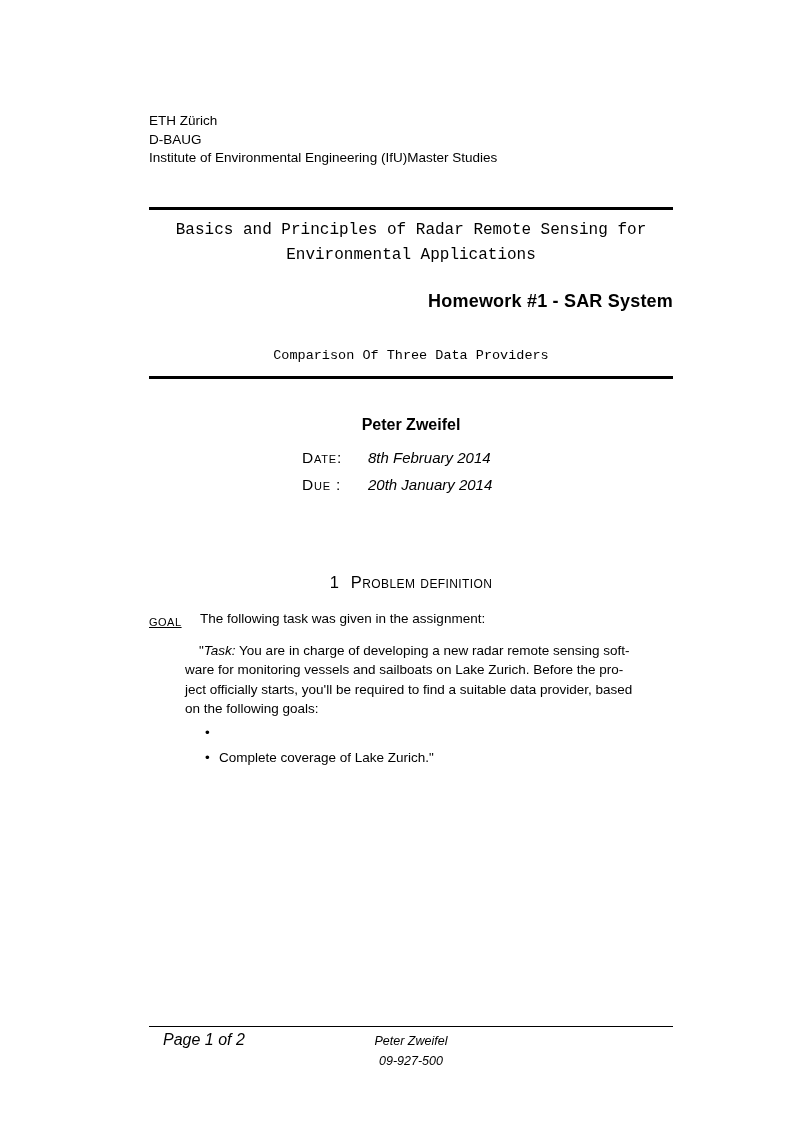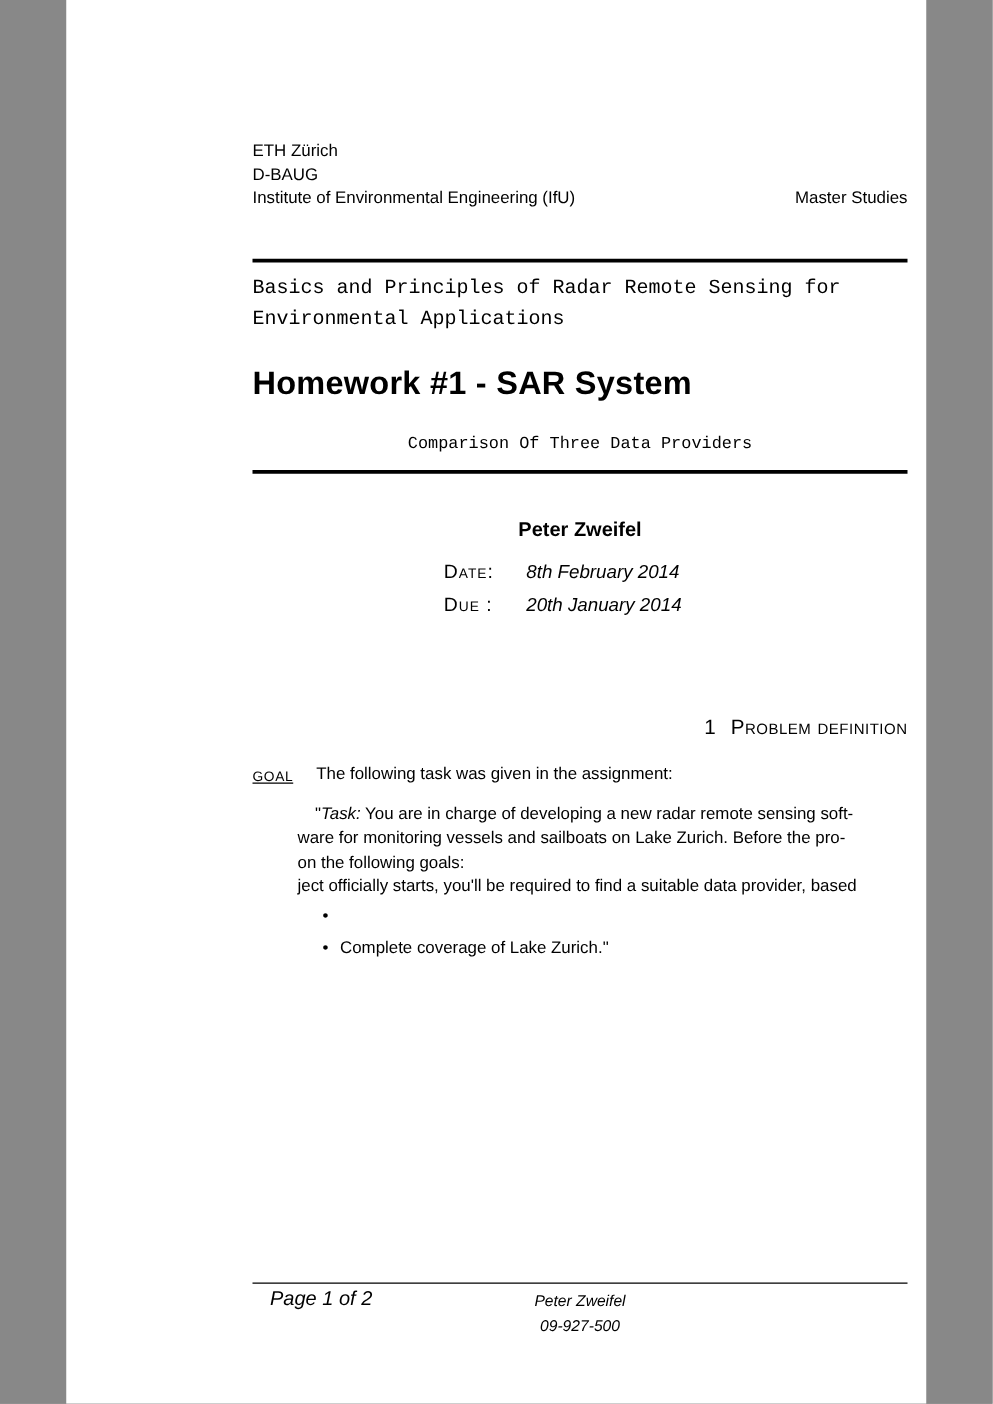--- a/index.html
+++ b/index.html
@@ -5,7 +5,7 @@
   html,body{margin:0;padding:0;background:#888;}
   .page{
     position:relative;
-    width:688px;height:1123px;
+    width:794px;height:1123px;
     margin:0 auto;
     background:#ffffff;
     color:#000000;

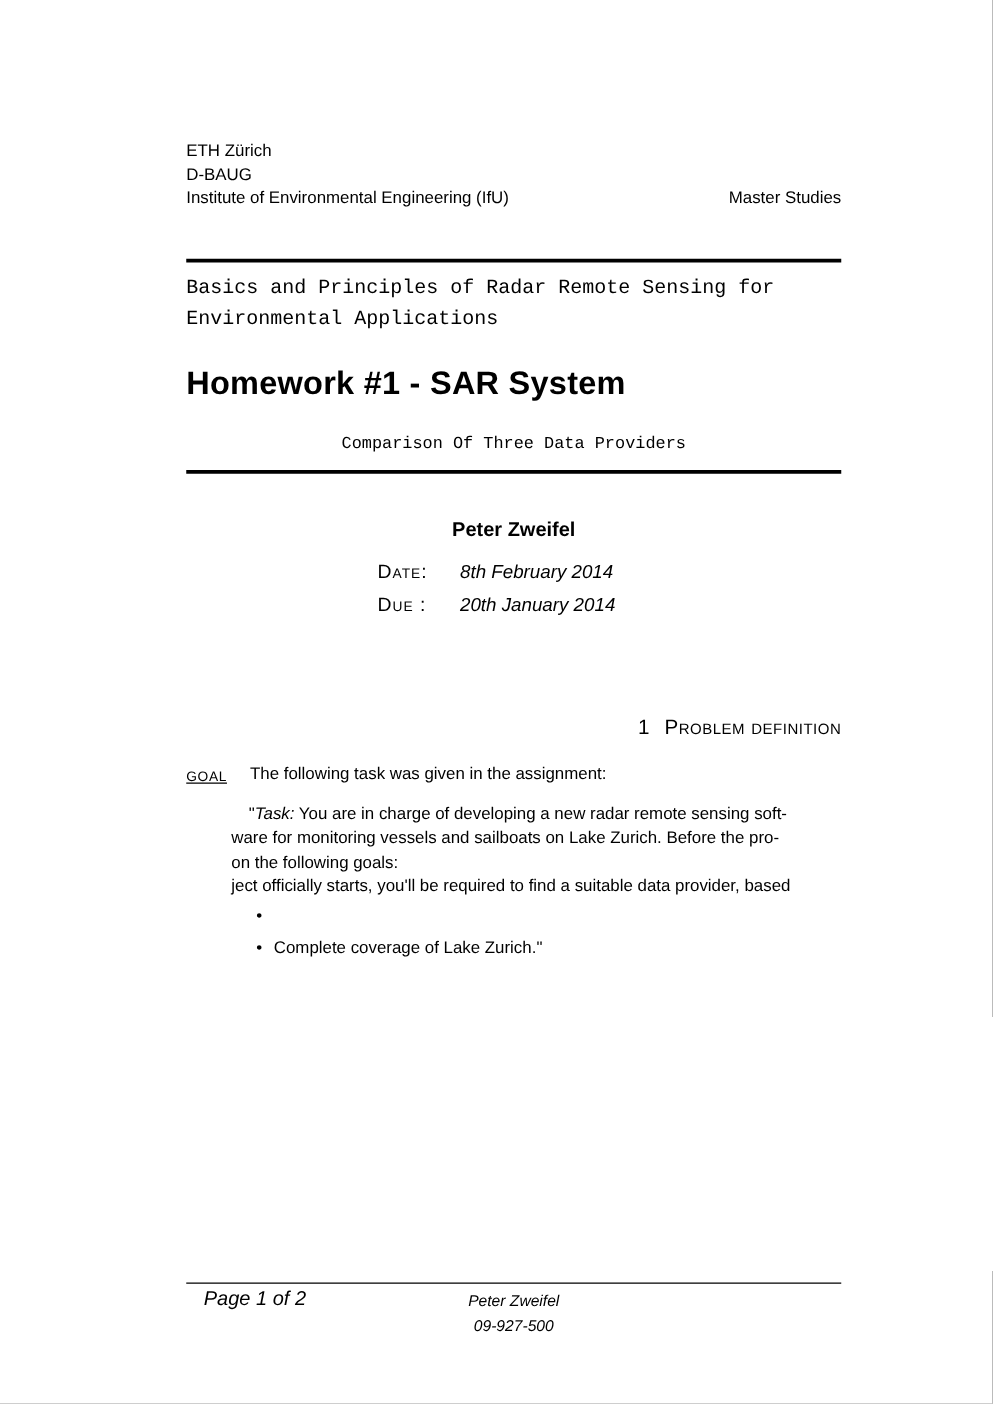--- a/index.html
+++ b/index.html
@@ -14,7 +14,7 @@
   }
   
   .hdr{position:absolute;left:149px;top:112px;width:524px;font-size:13.5px;line-height:18.6px;}
-  .hdr-row3{display:flex;justify-content:space-between;}
+  .hdr-row3{display:flex;}
   
   .rule-thick{position:absolute;left:149px;width:524px;height:3px;background:#000;}
   .rule-thin{position:absolute;left:149px;width:524px;height:1px;background:#000;}

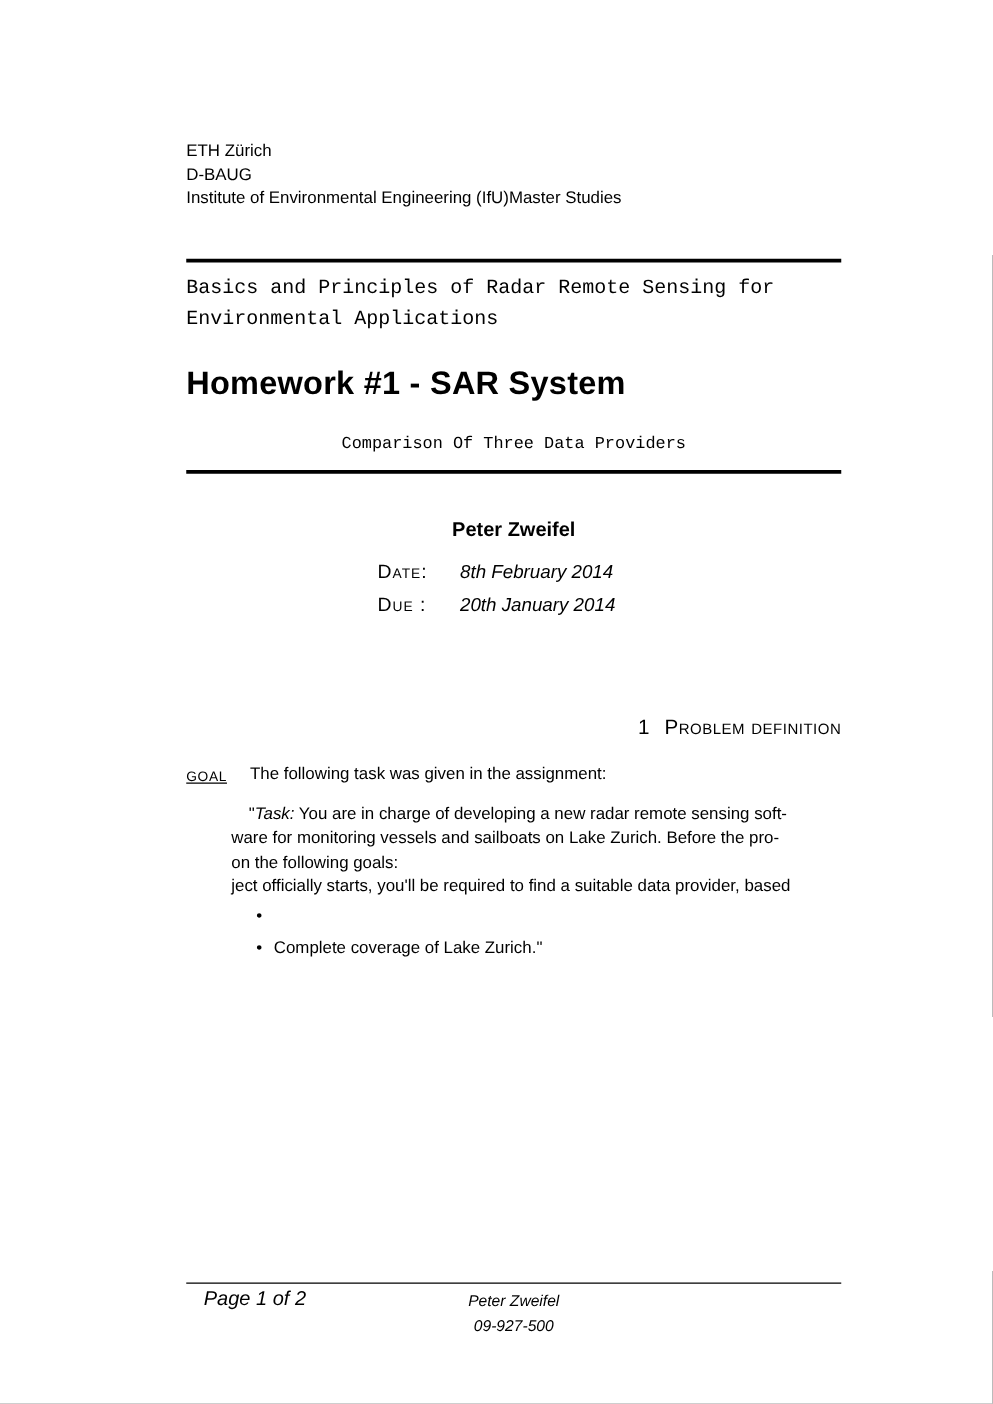--- a/index.html
+++ b/index.html
@@ -19,7 +19,7 @@
   .rule-thick{position:absolute;left:149px;width:524px;height:3px;background:#000;}
   .rule-thin{position:absolute;left:149px;width:524px;height:1px;background:#000;}
   
-  .course{position:absolute;left:149px;top:218px;width:524px;text-align:left;
+  .course{position:absolute;left:149px;top:218px;width:524px;text-align:center;
           font-family:"Liberation Mono", monospace;font-size:16px;line-height:25px;}
   .hw-title{position:absolute;left:149px;top:291px;width:524px;text-align:left;
           font-size:26px;font-weight:bold;letter-spacing:0.2px;}

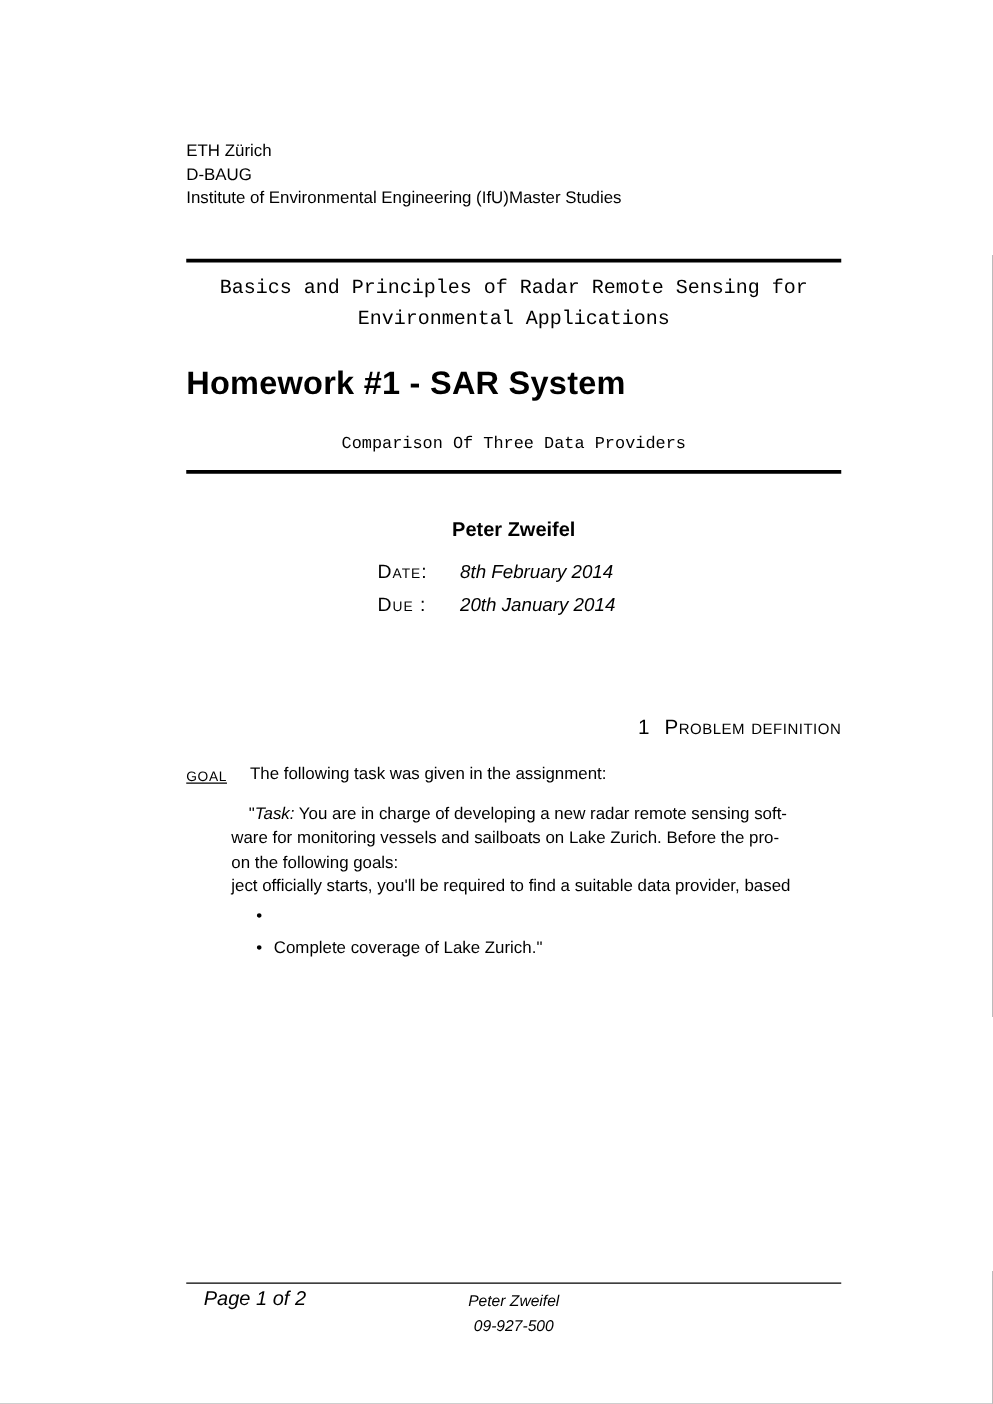--- a/index.html
+++ b/index.html
@@ -21,8 +21,8 @@
   
   .course{position:absolute;left:149px;top:218px;width:524px;text-align:center;
           font-family:"Liberation Mono", monospace;font-size:16px;line-height:25px;}
-  .hw-title{position:absolute;left:149px;top:291px;width:524px;text-align:left;
-          font-size:26px;font-weight:bold;letter-spacing:0.2px;}
+  .hw-title{position:absolute;left:149px;top:291px;width:524px;text-align:right;
+          font-size:18px;font-weight:bold;letter-spacing:0.2px;}
   .subtitle{position:absolute;left:149px;top:348px;width:524px;text-align:center;
           font-family:Liberation Mono, monospace;font-size:13.5px;}
   

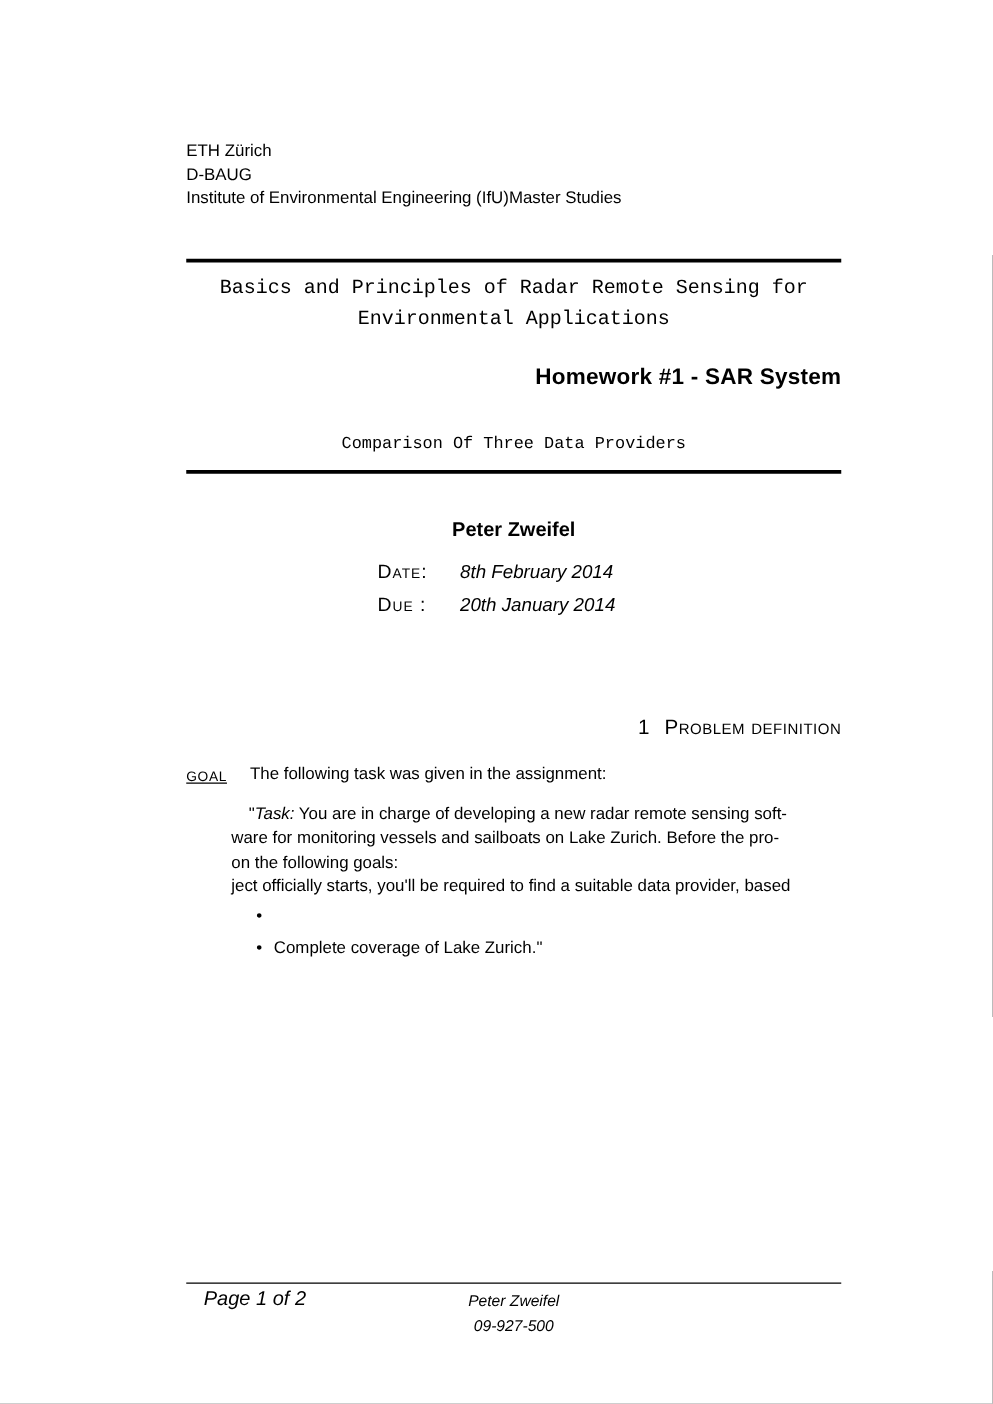--- a/index.html
+++ b/index.html
@@ -33,7 +33,7 @@
   .date-label{width:66px;font-variant:small-caps;letter-spacing:0.8px;font-size:15.5px;}
   .date-value{font-style:italic;font-size:15px;}
   
-  .sec-head{position:absolute;left:149px;top:573px;width:524px;text-align:right;font-size:16.5px;}
+  .sec-head{position:absolute;left:149px;top:573px;width:524px;text-align:center;font-size:16.5px;}
   .sec-num{margin-right:12px;}
   .sec-title{font-variant:small-caps;letter-spacing:0.4px;}
   

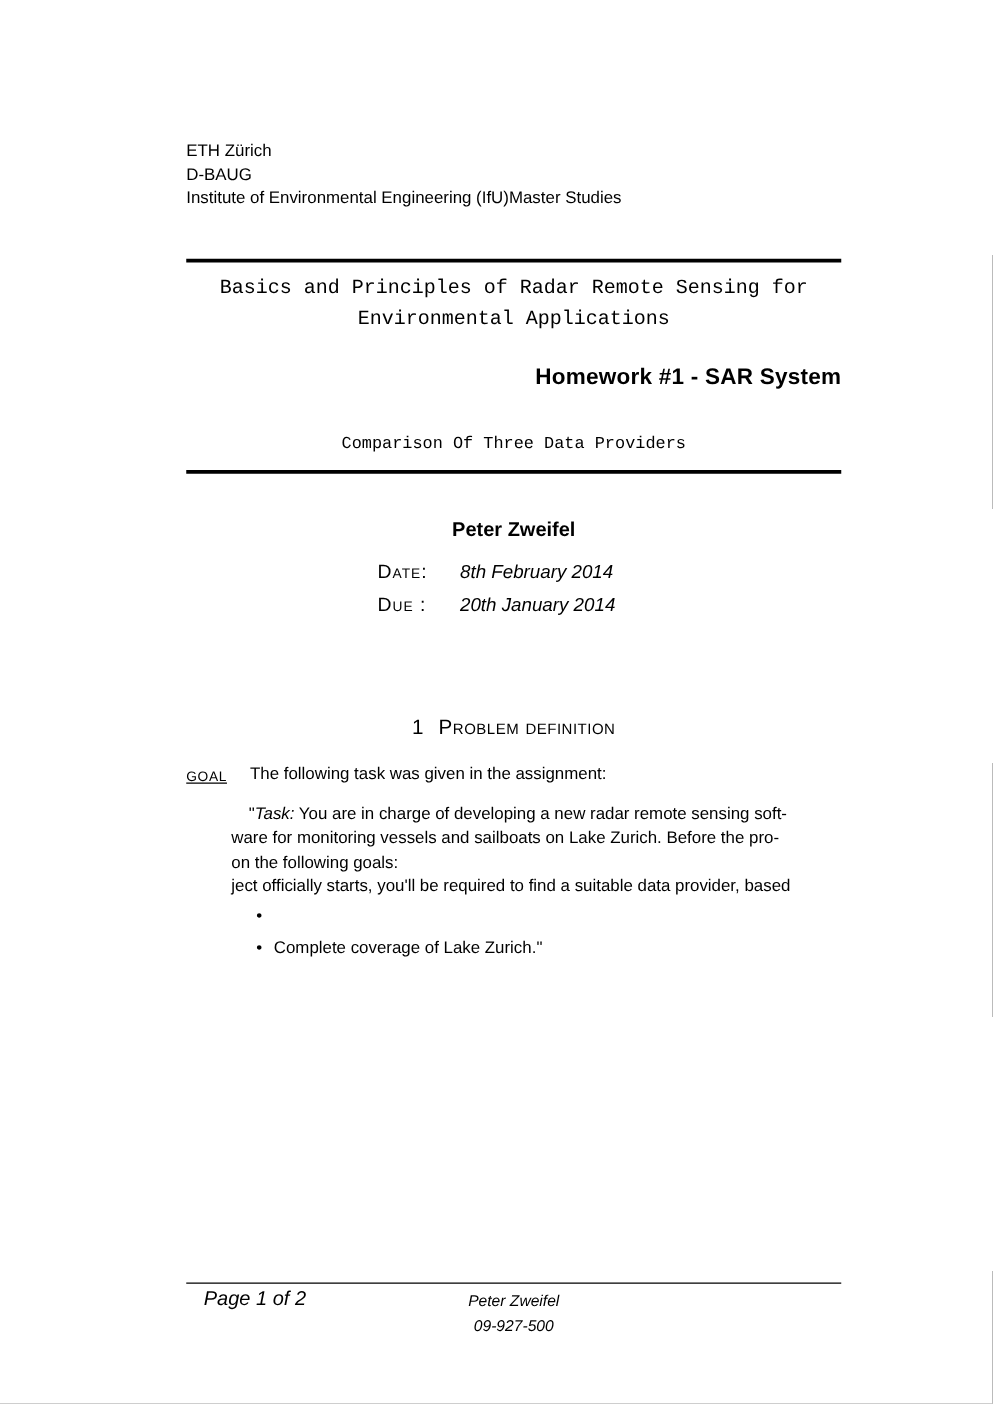--- a/index.html
+++ b/index.html
@@ -96,8 +96,8 @@
   <div class="quote">
     <div class="l1"><span>"</span><span class="italic">Task:</span><span> You are in charge of developing a new radar remote sensing soft-</span></div>
     <div>ware for monitoring vessels and sailboats on Lake Zurich. Before the pro-</div>
+    <div>ject officially starts, you'll be required to find a suitable data provider, based</div>
     <div>on the following goals:</div>
-    <div>ject officially starts, you'll be required to find a suitable data provider, based</div>
   </div>
 
   <div class="bullets">

